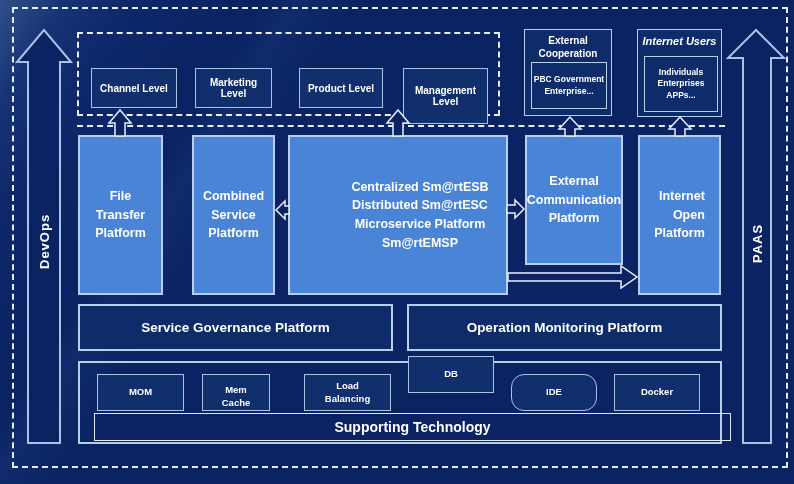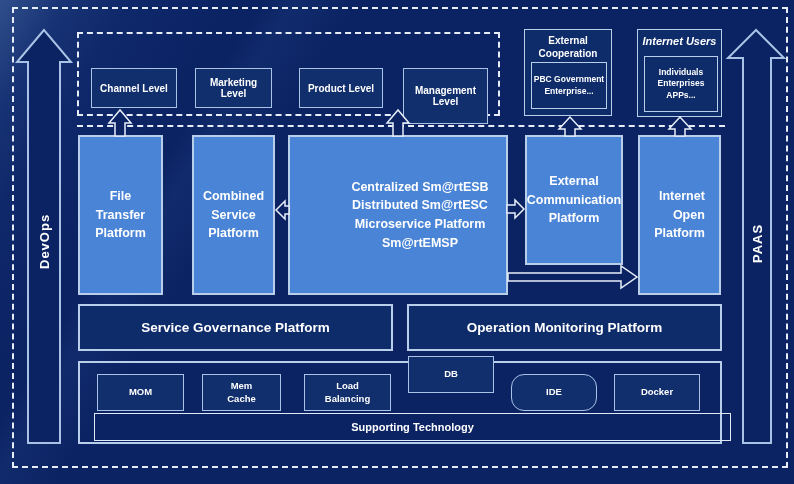--- a/index.html
+++ b/index.html
@@ -114,7 +114,7 @@
   <div class="abs navy-box tech ml" style="left:97px;top:374px;width:87px;height:37px;">
     <span>MOM</span>
   </div>
-  <div class="abs navy-box tech ml" style="left:202px;top:374px;width:79px;height:37px;">
+  <div class="abs navy-box tech ml" style="left:202px;top:374px;width:68px;height:37px;align-items:flex-end;">
     <span>Mem
 Cache</span>
   </div>

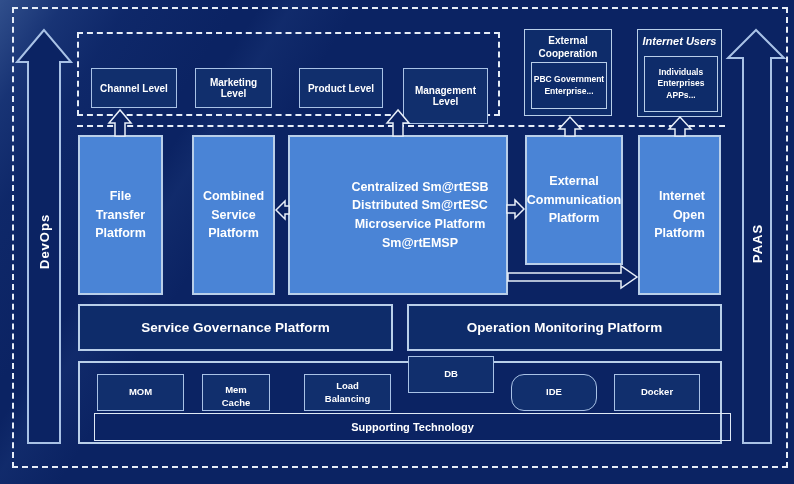--- a/index.html
+++ b/index.html
@@ -132,7 +132,7 @@
     <span>Docker</span>
   </div>
 
-  <div class="abs" style="left:94px;top:413px;width:637px;height:28px;border:1.5px solid #dfe9f5;display:flex;align-items:center;justify-content:center;font-size:11px;font-weight:bold;">
+  <div class="abs" style="left:94px;top:413px;width:637px;height:28px;border:1.5px solid #dfe9f5;display:flex;align-items:center;justify-content:center;font-size:14px;font-weight:bold;">
     <span>Supporting Technology</span>
   </div>
 

